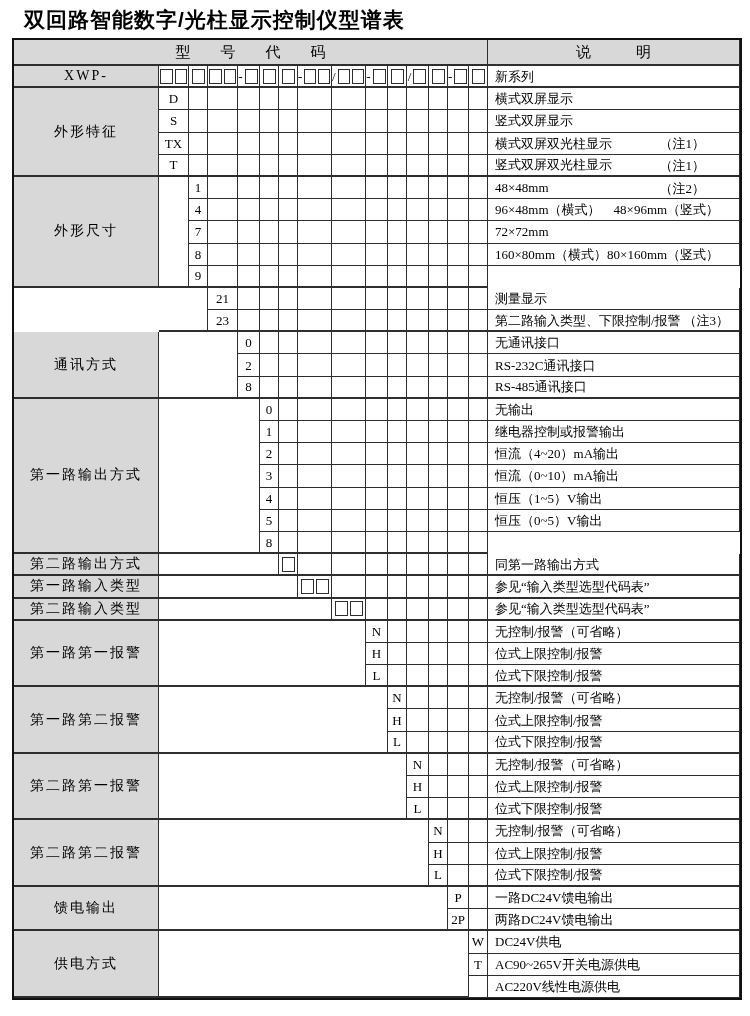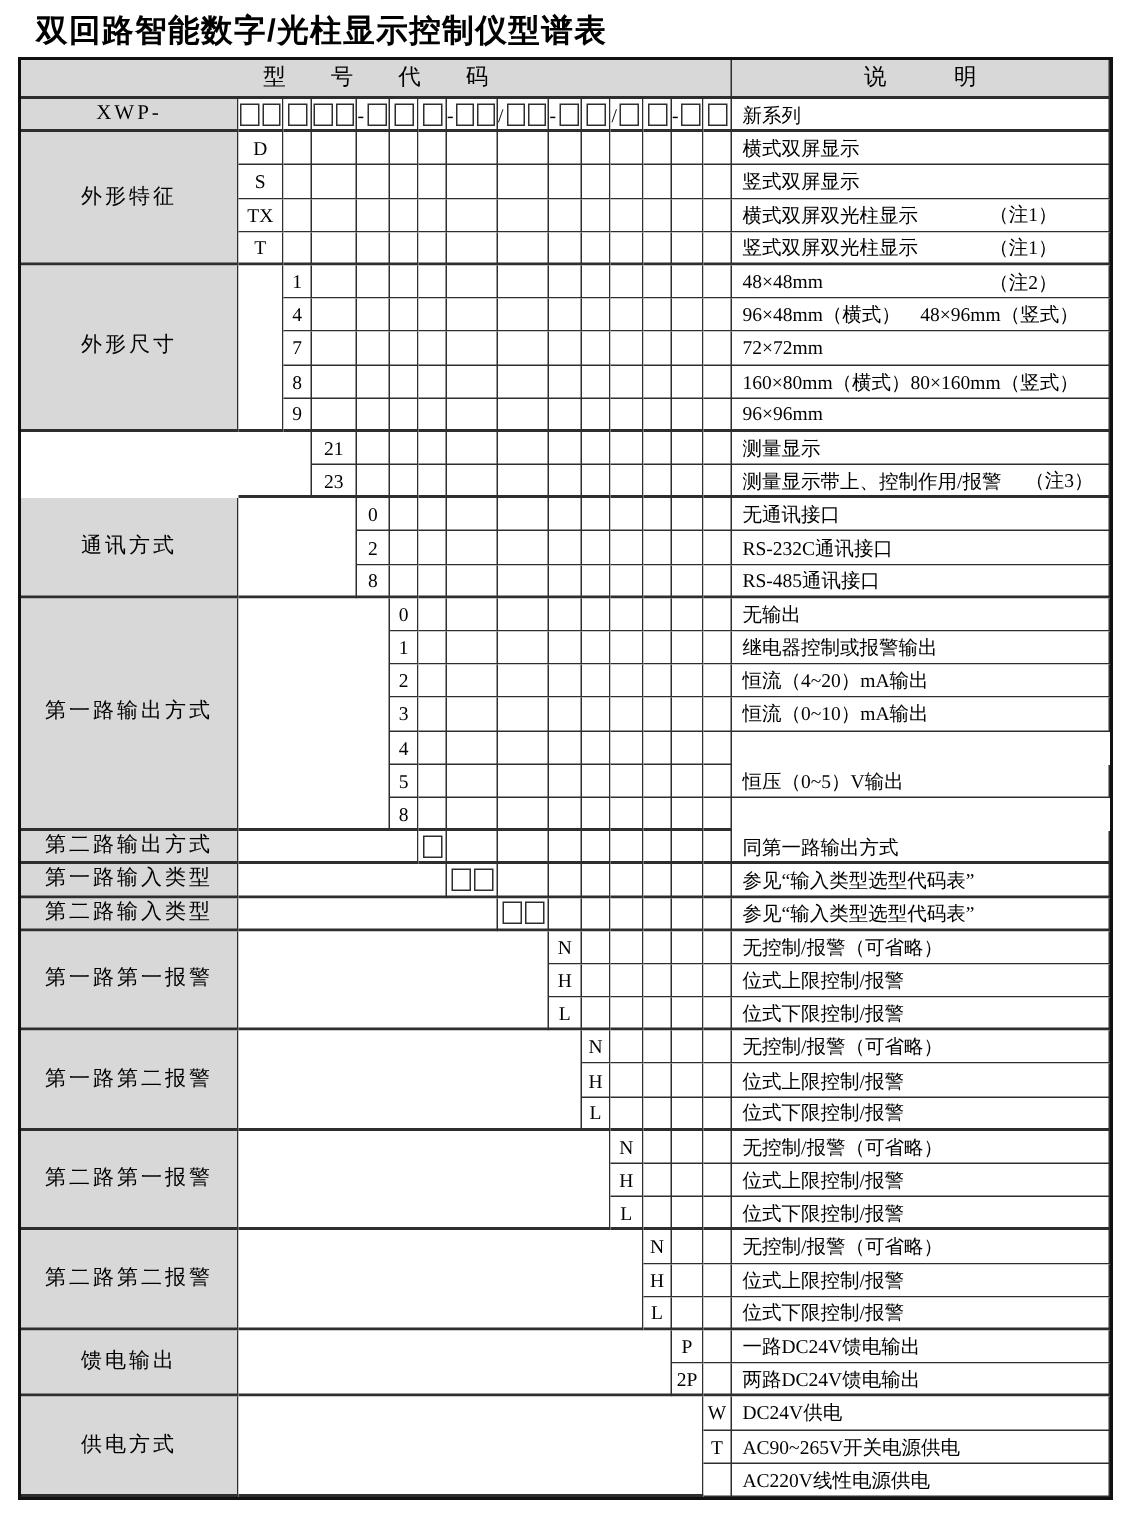--- a/index.html
+++ b/index.html
@@ -241,9 +241,6 @@
       <div class="cell  gb" style="grid-area: 11 / 13;"></div>
       <div class="cell  gb" style="grid-area: 11 / 14;"></div>
       <div class="cell  gb" style="grid-area: 11 / 15;"></div>
-      <div class="cell desccell gb" style="grid-area: 11 / 16;">
-        <span>96×96mm</span>
-      </div>
       <div class="cell gb" style="grid-area: 12 / 2 / 14 / 4;"></div>
       <div class="cell codecell" style="grid-area: 12 / 4;">21</div>
       <div class="cell " style="grid-area: 12 / 5;"></div>

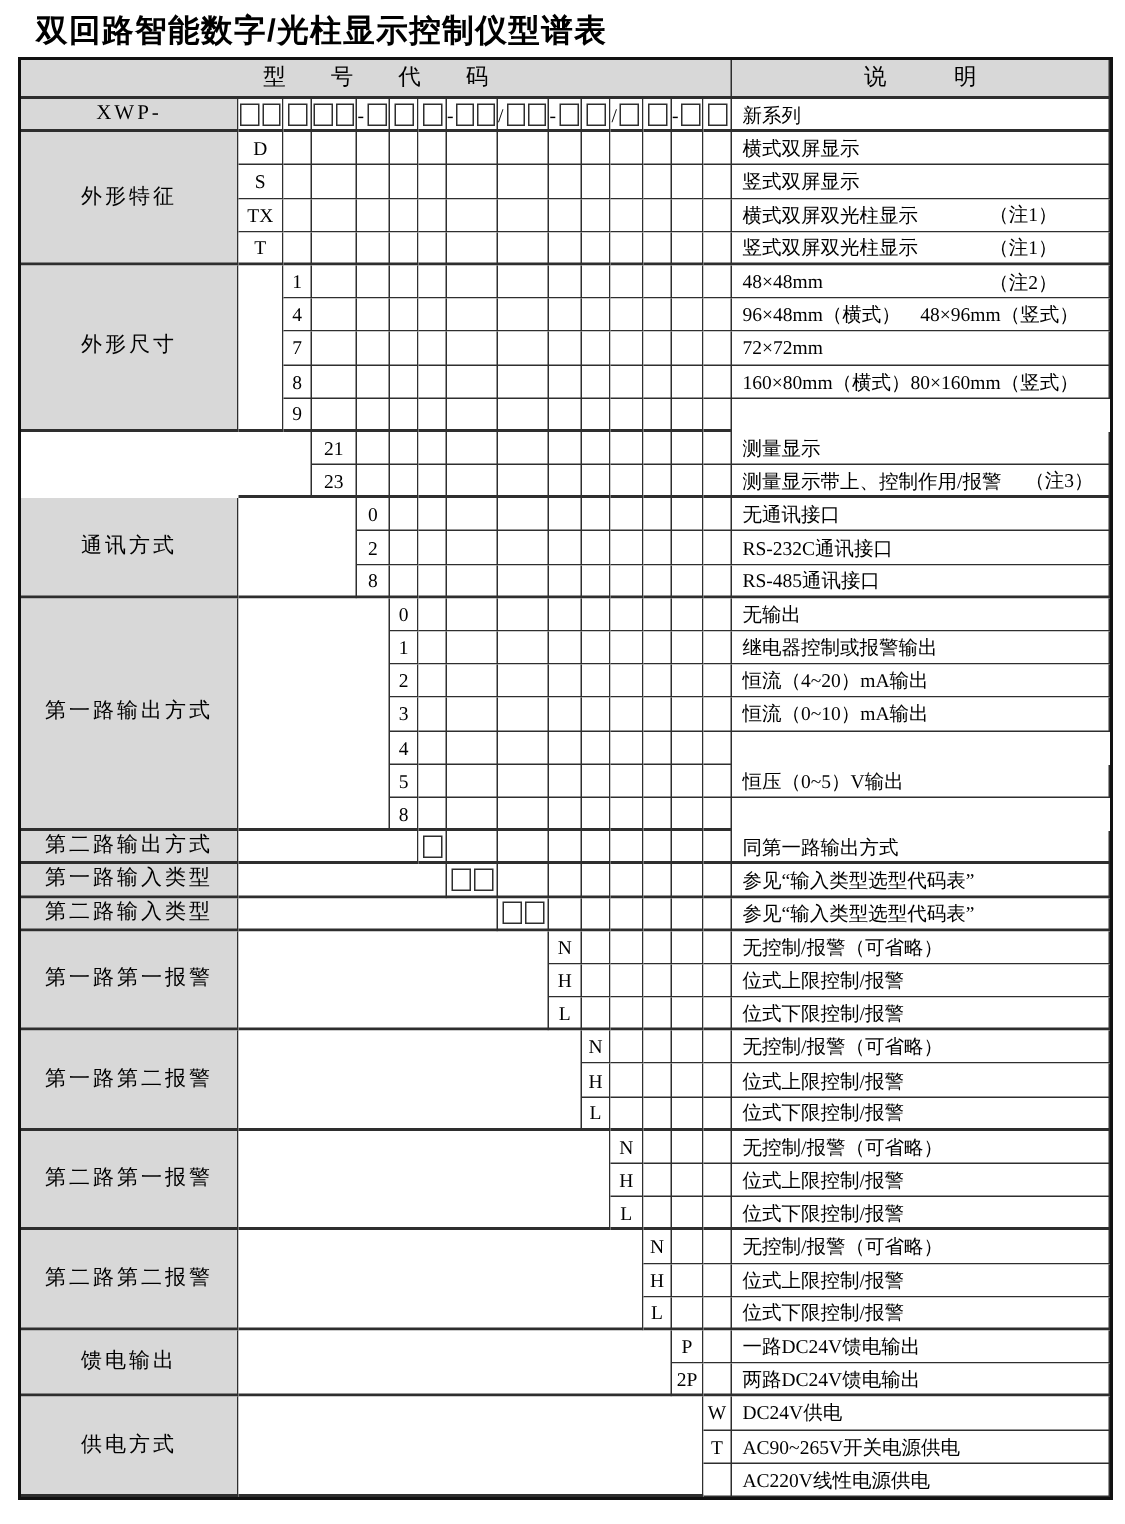--- a/index.html
+++ b/index.html
@@ -270,7 +270,7 @@
       <div class="cell  gb" style="grid-area: 13 / 14;"></div>
       <div class="cell  gb" style="grid-area: 13 / 15;"></div>
       <div class="cell desccell gb" style="grid-area: 13 / 16;">
-        <span>测量显示带上、控制作用/报警</span>
+        <span>第二路输入类型、下限控制/报警</span>
         <span class="note" style="right: 10px;">（注3）</span>
       </div>
       <div class="cell gray labelcell gb" style="grid-area: 14 / 1 / 17;">通讯方式</div>

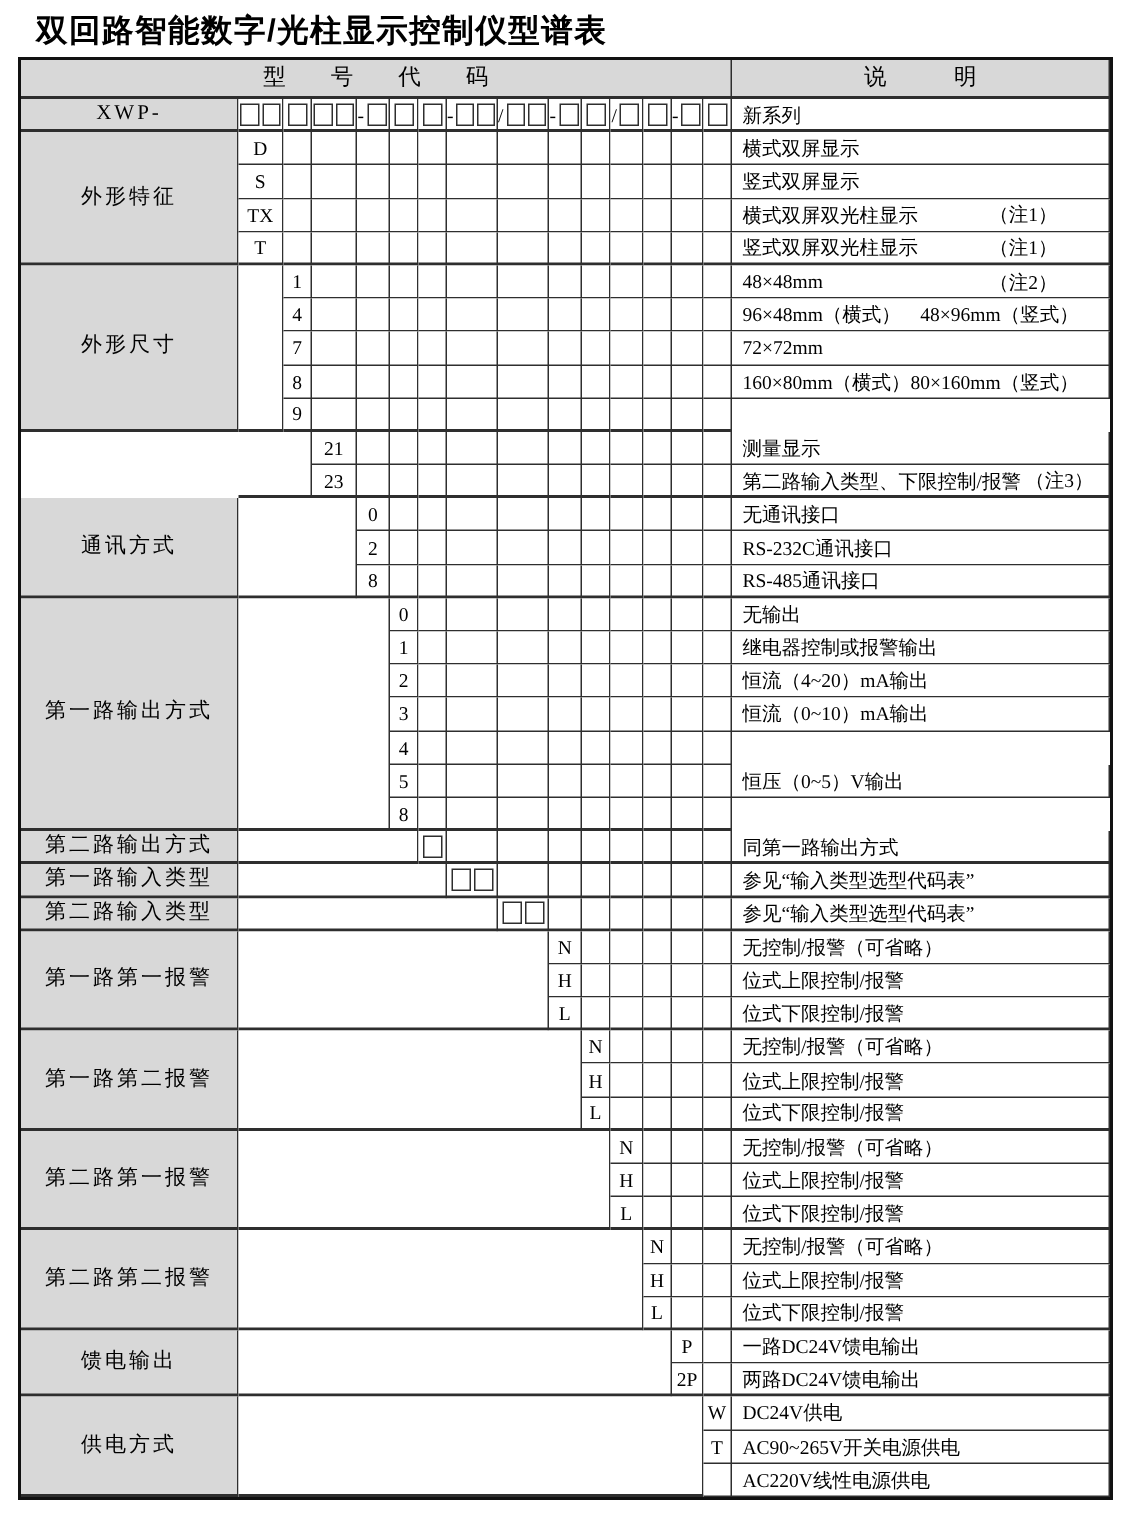--- a/index.html
+++ b/index.html
@@ -381,6 +381,9 @@
       <div class="cell " style="grid-area: 21 / 13;"></div>
       <div class="cell " style="grid-area: 21 / 14;"></div>
       <div class="cell " style="grid-area: 21 / 15;"></div>
+      <div class="cell desccell" style="grid-area: 21 / 16;">
+        <span>恒压（1~5）V输出</span>
+      </div>
       <div class="cell codecell" style="grid-area: 22 / 6;">5</div>
       <div class="cell " style="grid-area: 22 / 7;"></div>
       <div class="cell " style="grid-area: 22 / 8;"></div>

